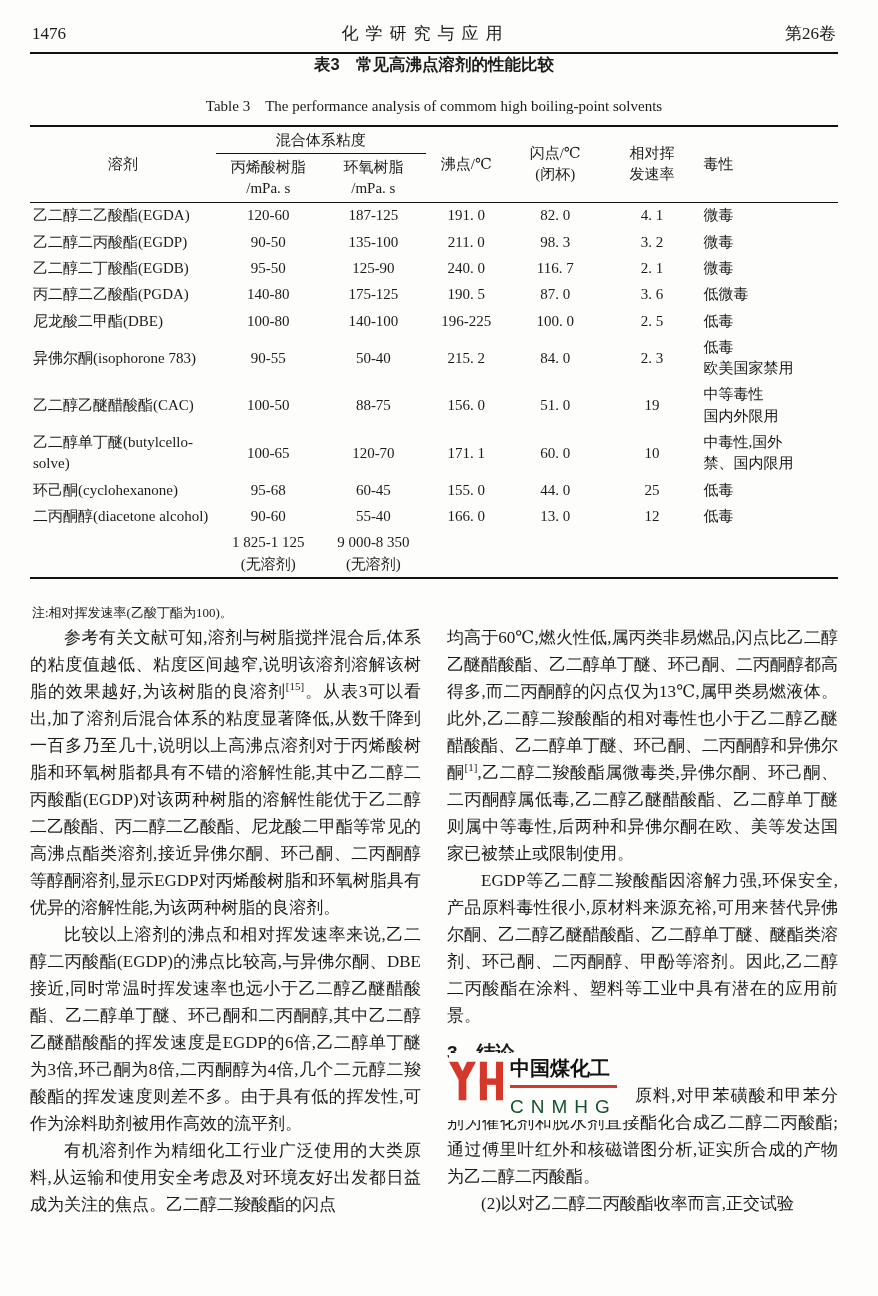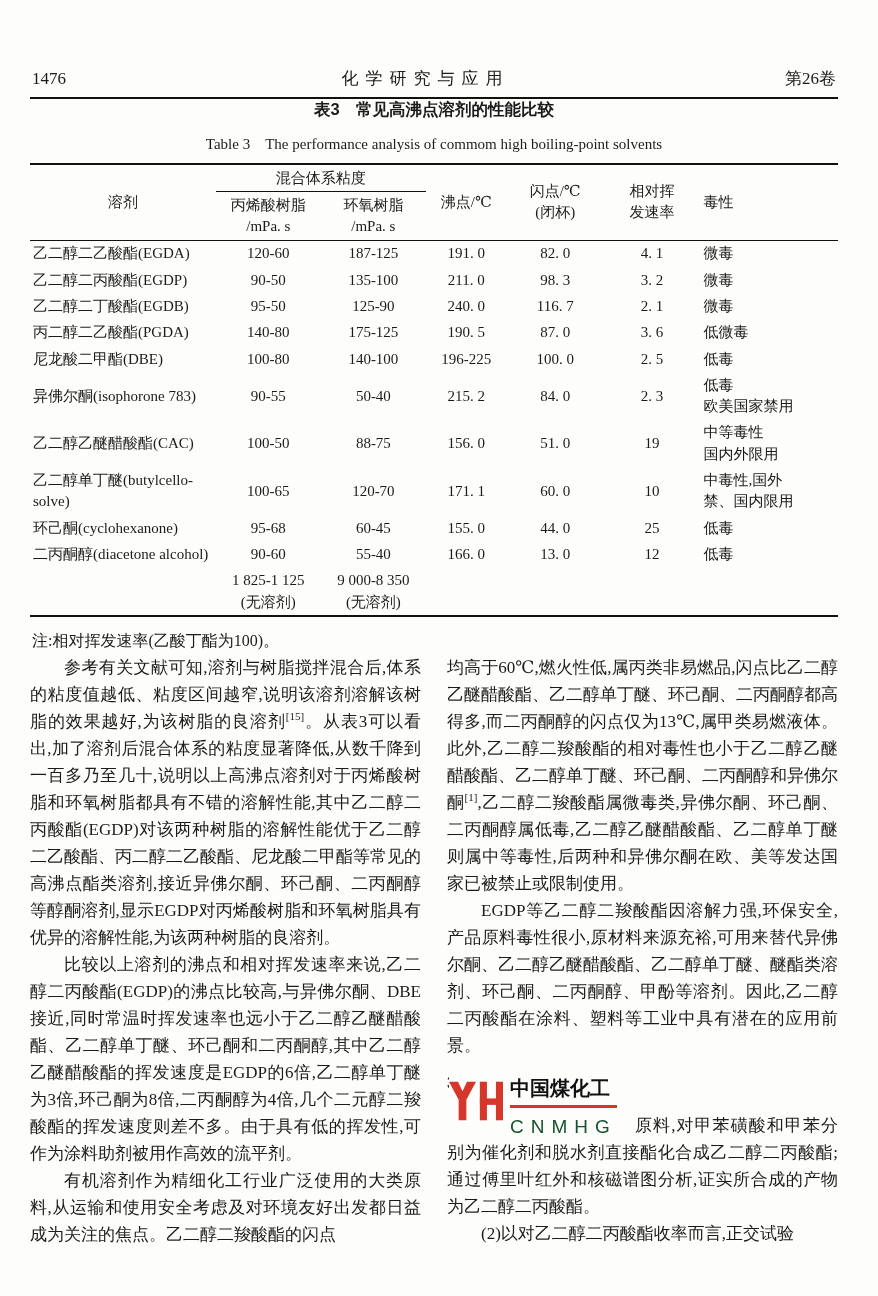--- a/index.html
+++ b/index.html
@@ -16,7 +16,7 @@
     display: flex; justify-content: space-between; align-items: baseline;
     font-size: 17px; padding: 2px 2px 7px; border-bottom: 2px solid #111;
   }
-  .journal-title { letter-spacing: 7px; margin-top: 45px; }
+  .journal-title { letter-spacing: 7px; }
 
   
   .caption-zh {

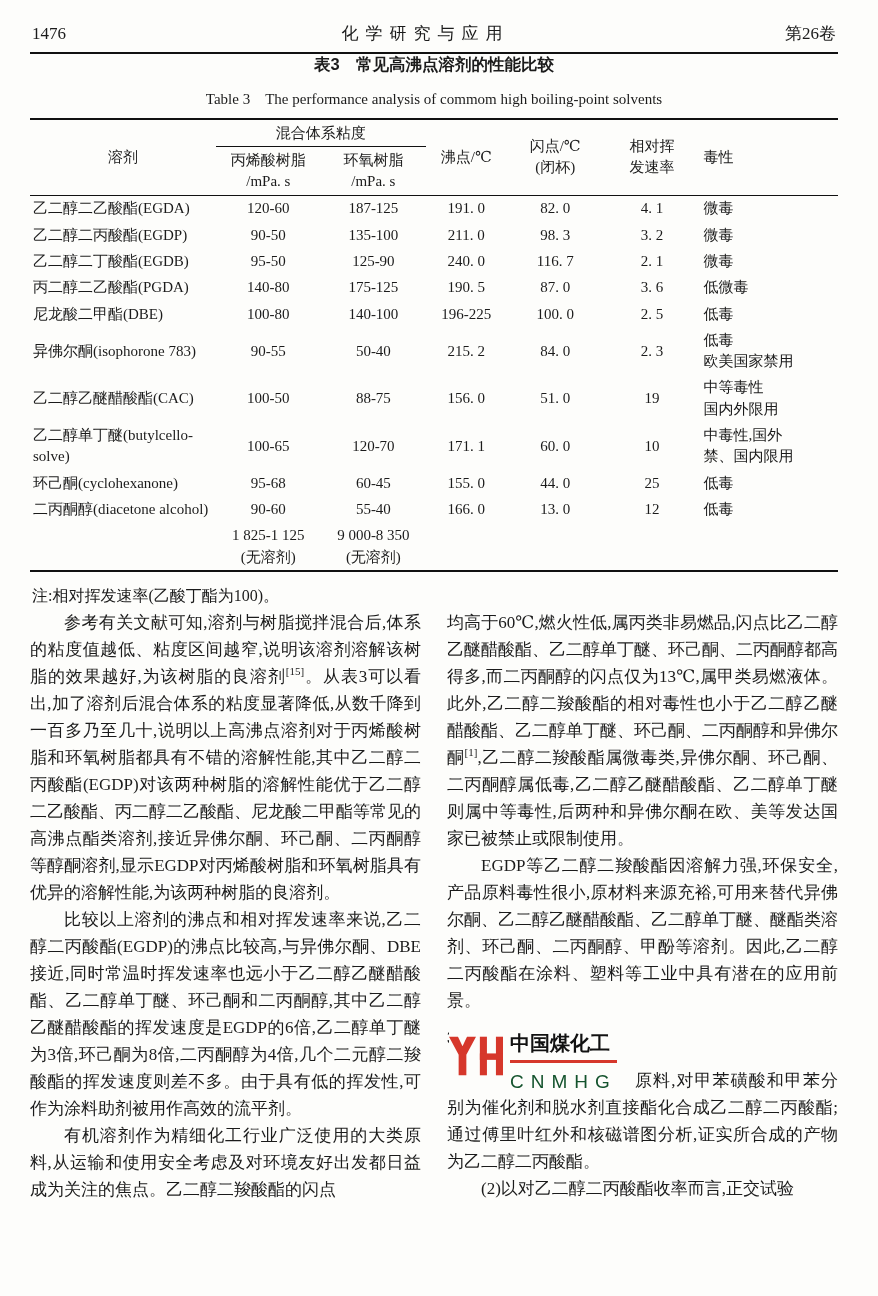--- a/index.html
+++ b/index.html
@@ -23,7 +23,7 @@
     text-align: center; font-weight: bold; font-size: 16.5px; margin-top: 0;
     font-family: "Liberation Sans", "DejaVu Sans", sans-serif;
   }
-  .caption-en { text-align: center; font-size: 15px; margin-top: 15px; }
+  .caption-en { text-align: center; font-size: 15px; margin-top: 22px; }
 
   
   table.perf {

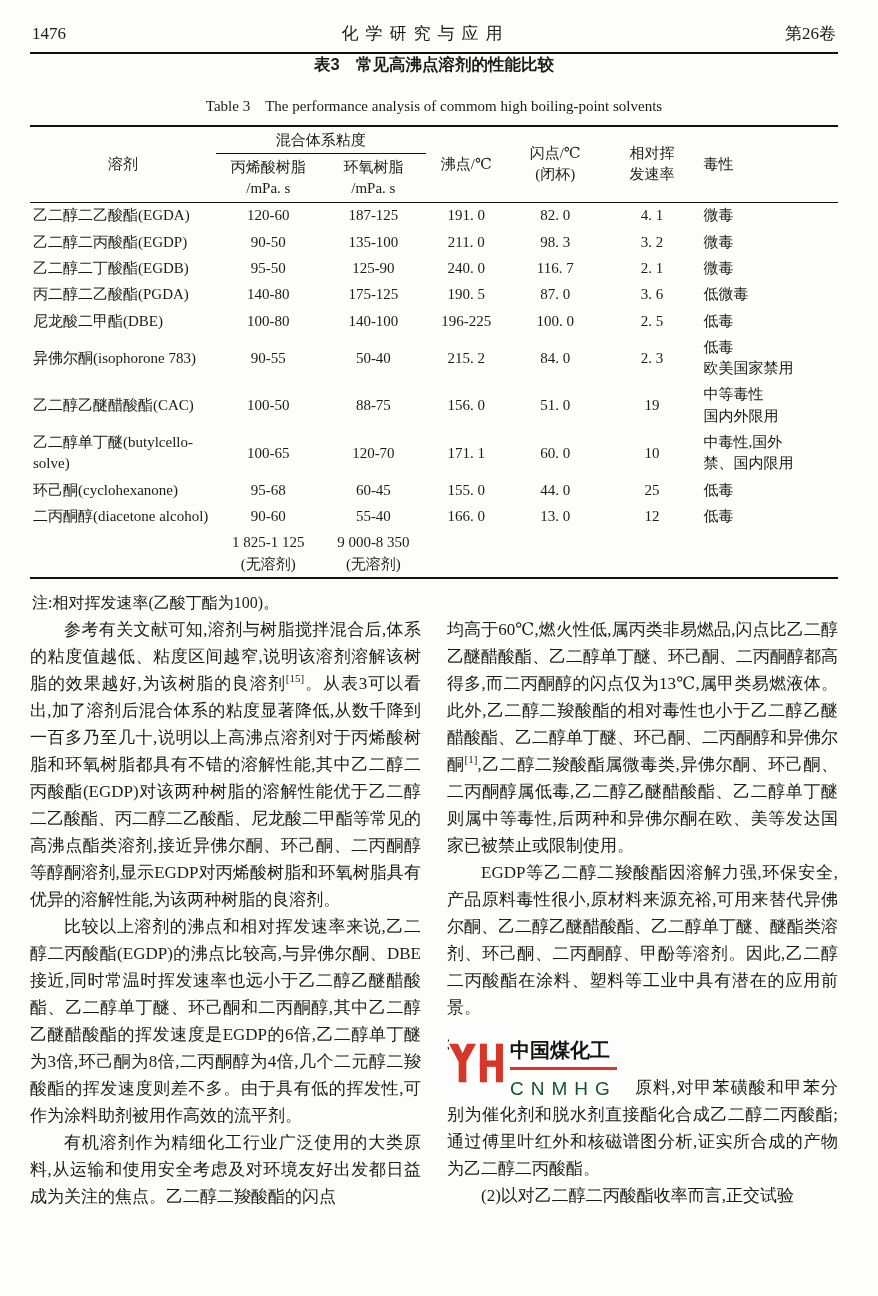--- a/index.html
+++ b/index.html
@@ -39,7 +39,7 @@
   th.h-group { border-bottom: 1px solid #111; text-align: center; }
   .t-center { text-align: center; }
   .t-left   { text-align: left; }
-  .note { font-size: 16px; margin-top: 14px; padding-left: 2px; }
+  .note { font-size: 13px; margin-top: 25px; padding-left: 2px; }
 
   
   .columns { display: flex; gap: 26px; margin-top: 2px; }

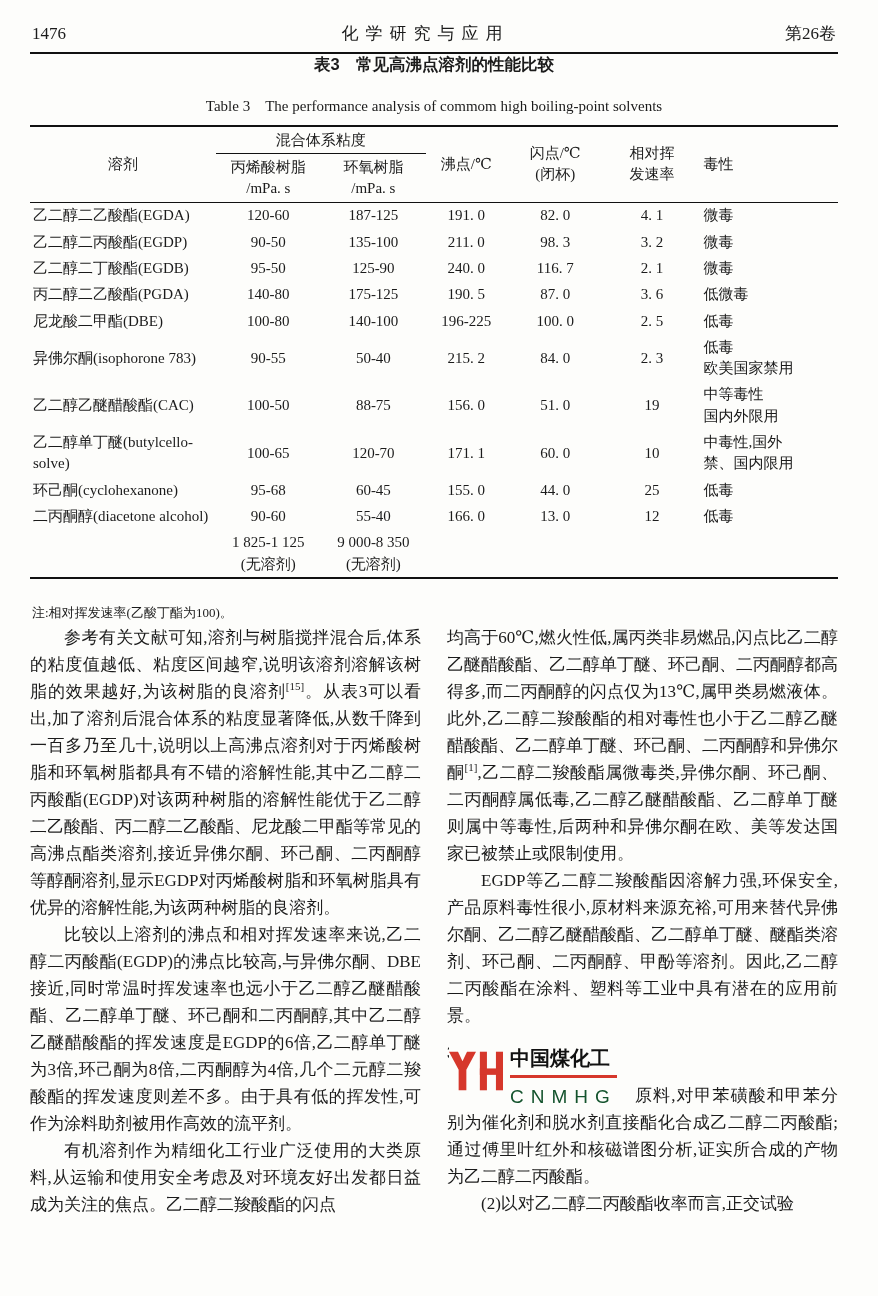--- a/index.html
+++ b/index.html
@@ -56,7 +56,7 @@
   }
   .wrap-logo { text-indent: 188px; padding-top: 16px; }
   .logo {
-    position: absolute; left: 2px; top: 4px; width: 184px;
+    position: absolute; left: 2px; top: 14px; width: 184px;
     display: flex; align-items: flex-start; gap: 7px; background: #fdfdfb;
   }
   .logo-text { padding-top: 2px; }

